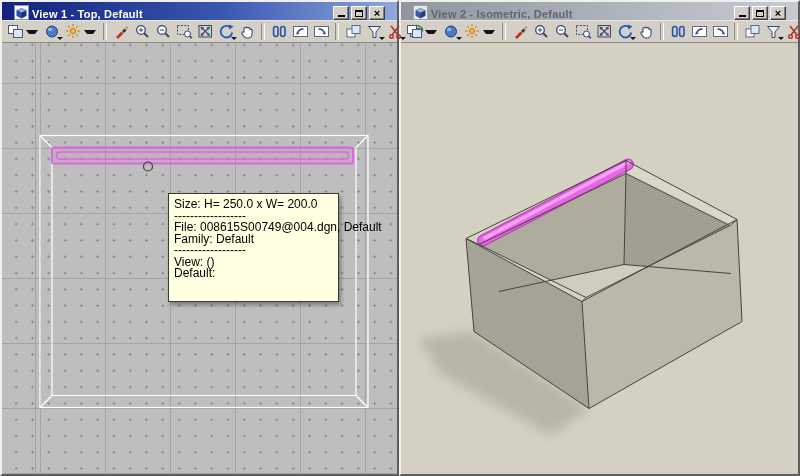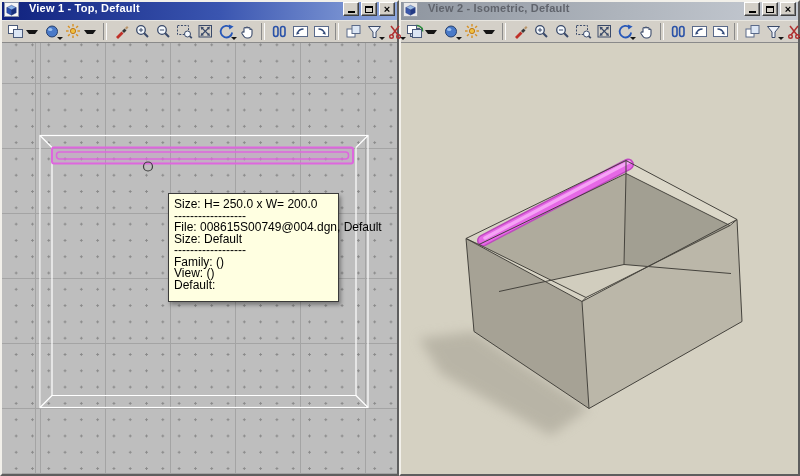--- a/index.html
+++ b/index.html
@@ -16,7 +16,7 @@
   #win2{width:401px;}
 
   
-  .titlebar{height:18px;flex:0 0 18px;display:flex;align-items:flex-start;padding:0 2px;gap:10px;}
+  .titlebar{height:18px;flex:0 0 18px;display:flex;align-items:flex-end;padding:0 12px;gap:3px;}
   .titlebar.active{background:linear-gradient(to right,#10227E 0%,#3A55B0 55%,#8FA8DE 100%);color:#FFFFFF;}
   .titlebar.inactive{background:linear-gradient(to right,#8F96A0 0%,#AEB4BC 55%,#C6CBD3 100%);color:#60646C;}
   .title-text{font-size:11px;font-weight:bold;white-space:nowrap;letter-spacing:.2px;}

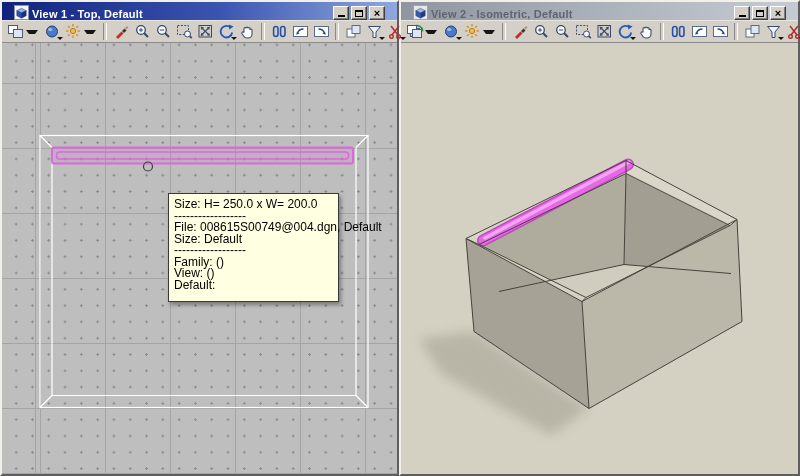--- a/index.html
+++ b/index.html
@@ -263,7 +263,7 @@
         <div>Size: H= 250.0 x W= 200.0</div>
         <div class="sep">------------------</div>
         <div>File: 008615S00749@004.dgn, Default</div>
-        <div>Size: Default</div>
+        <div>Family: Default</div>
         <div class="sep">------------------</div>
         <div>Family:  ()</div>
         <div>View:  ()</div>

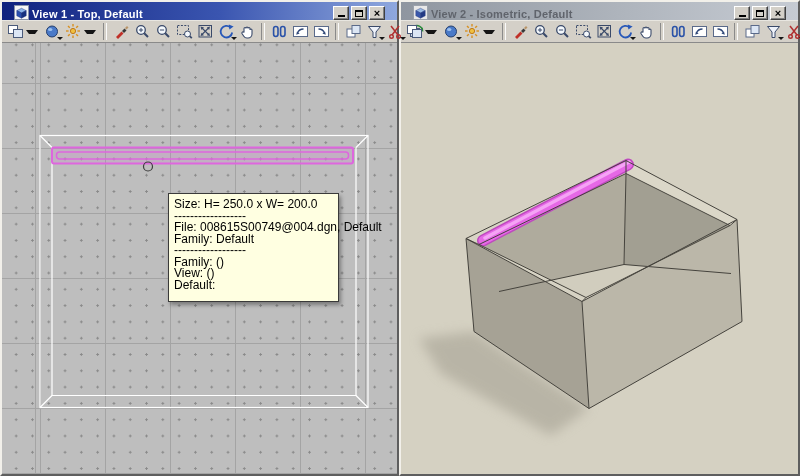--- a/index.html
+++ b/index.html
@@ -265,7 +265,6 @@
         <div>File: 008615S00749@004.dgn, Default</div>
         <div>Family: Default</div>
         <div class="sep">------------------</div>
-        <div>Family:  ()</div>
         <div>View:  ()</div>
         <div>Default:</div>
       </div>

